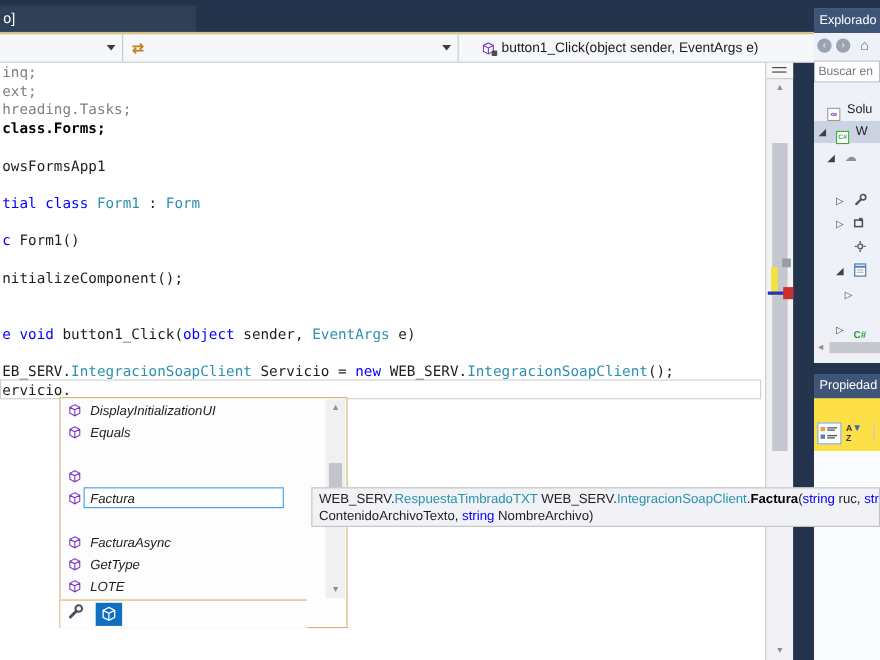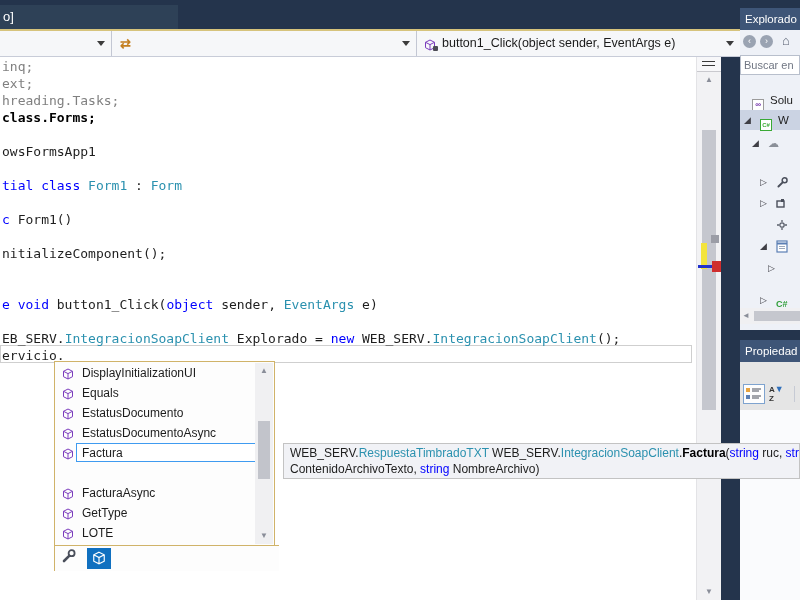--- a/index.html
+++ b/index.html
@@ -17,7 +17,7 @@
   .nav-dd{position:absolute;top:0;height:25px;border-right:1px solid #c3c7d3;box-sizing:border-box;}
   .dd1{left:0;width:112px;}
   .dd2{left:112px;width:305px;}
-  .dd3{left:417px;width:323px;border-right:none;text-align:right;}
+  .dd3{left:431px;width:323px;border-right:none;text-align:right;}
   .nav-label{position:absolute;left:25px;top:0;line-height:25px;font-size:12.5px;color:#1b1b1b;white-space:nowrap;}
   .caret{position:absolute;right:6px;top:10px;width:0;height:0;
     border-left:4px solid transparent;border-right:4px solid transparent;border-top:5px solid #3c3c3c;}

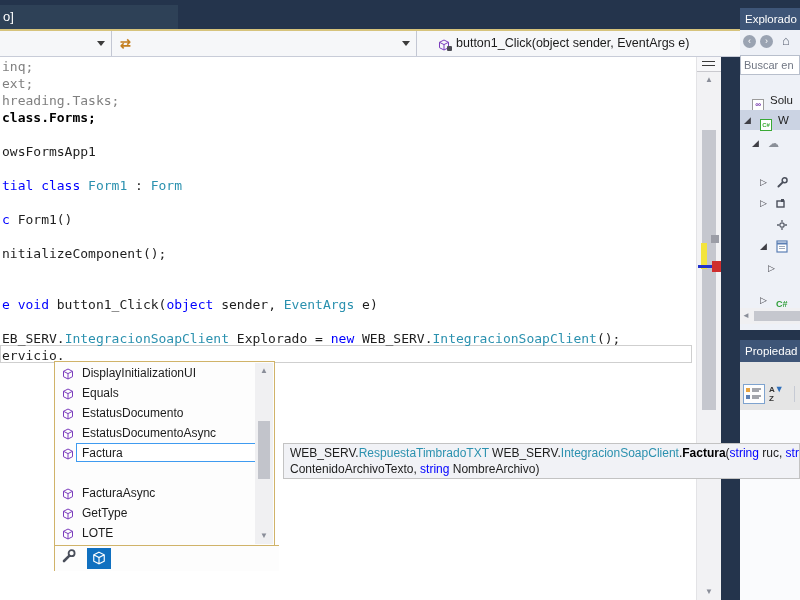--- a/index.html
+++ b/index.html
@@ -141,7 +141,7 @@
     <div class="cl" style="top:154px"><span class="tk-kw">c </span><span class="tk-plain">Form1()</span></div>
     <div class="cl" style="top:188px"><span class="tk-plain">nitializeComponent();</span></div>
     <div class="cl" style="top:239px"><span class="tk-kw">e void </span><span class="tk-plain">button1_Click(</span><span class="tk-kw">object </span><span class="tk-plain">sender, </span><span class="tk-type">EventArgs </span><span class="tk-plain">e)</span></div>
-    <div class="cl" style="top:273px"><span class="tk-plain">EB_SERV.</span><span class="tk-type">IntegracionSoapClient </span><span class="tk-plain">Explorado = </span><span class="tk-kw">new </span><span class="tk-plain">WEB_SERV.</span><span class="tk-type">IntegracionSoapClient</span><span class="tk-plain">();</span></div>
+    <div class="cl" style="top:273px"><span class="tk-plain">EB_SERV.</span><span class="tk-type">IntegracionSoapClient </span><span class="tk-plain">Servicio = </span><span class="tk-kw">new </span><span class="tk-plain">WEB_SERV.</span><span class="tk-type">IntegracionSoapClient</span><span class="tk-plain">();</span></div>
     <div class="cl" style="top:290px"><span class="tk-plain">ervicio.</span></div>
     <div class="squiggle"></div>
   </div>

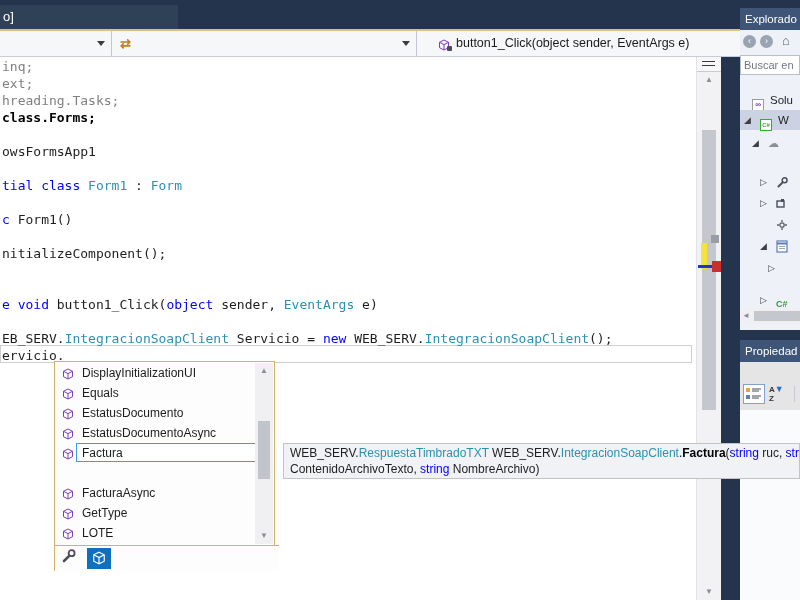--- a/index.html
+++ b/index.html
@@ -72,7 +72,7 @@
   
   .panel{position:absolute;left:740px;width:60px;background:#eef1f7;overflow:hidden;}
   .explorer{top:8px;height:322px;}
-  .props{top:340px;height:260px;background:#e5e5e5;}
+  .props{top:340px;height:260px;background:#fde047;}
   .p-header{position:absolute;left:0;top:0;width:60px;height:22px;background:var(--hdr,#3e5577);
     color:#fff;font-size:11.5px;line-height:22px;padding-left:5px;box-sizing:border-box;white-space:nowrap;}
   .x-toolbar{position:absolute;left:0;top:22px;width:60px;height:24px;}

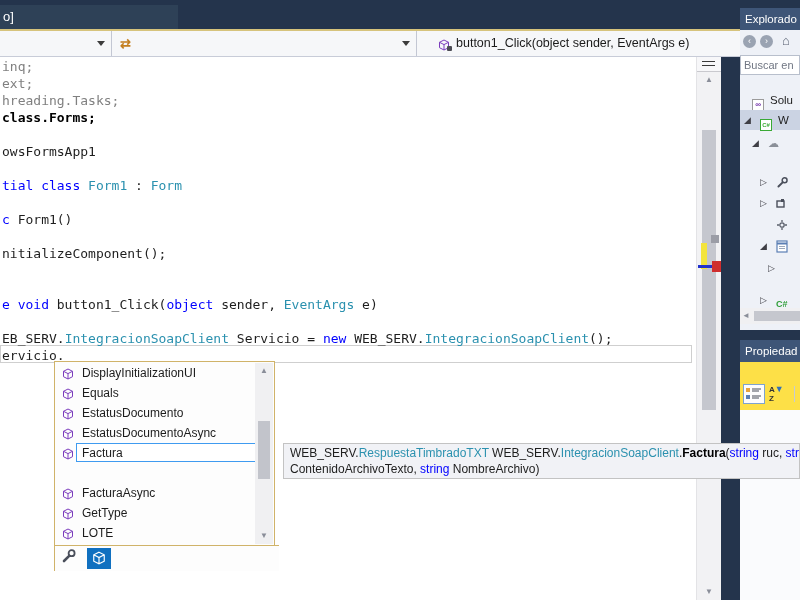--- a/index.html
+++ b/index.html
@@ -49,8 +49,8 @@
   .mk-red{position:absolute;left:15px;top:204px;width:9px;height:11px;background:var(--errmk,#cf2e2e);}
 
   
-  .isense{position:absolute;left:54px;top:361px;width:221px;height:210px;background:#fdfdfd;
-    border:1px solid var(--sense-border,#d0b369);box-sizing:border-box;z-index:5;}
+  .isense{position:absolute;left:54px;top:361px;width:262px;height:210px;background:#fdfdfd;
+    border:1px solid var(--sense-border,#d0b369);box-sizing:border-box;z-index:5;font-style:italic;}
   .is-row{position:absolute;left:0;width:200px;height:20px;}
   .is-ico{position:absolute;left:7px;top:3px;}
   .is-label{position:absolute;left:27px;top:0;line-height:20px;font-size:12px;color:#1c1c1c;white-space:nowrap;}

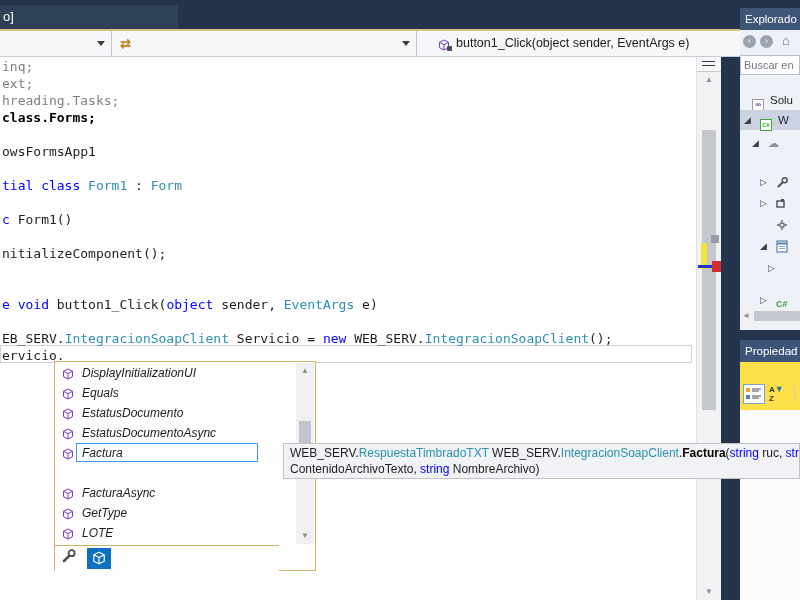--- a/index.html
+++ b/index.html
@@ -173,12 +173,6 @@
           </svg></span>
       <span class="is-label">Equals</span>
     </div>
-    <div class="is-row" style="top:41px">
-      <span class="is-ico"><svg width="12" height="12" viewBox="0 0 12 12">
-            <path d="M6 1 L10.5 3.3 V8.7 L6 11 L1.5 8.7 V3.3 Z M1.5 3.3 L6 5.6 L10.5 3.3 M6 5.6 V11" fill="none" stroke="#7b3cbd" stroke-width="1"></path>
-          </svg></span>
-      <span class="is-label">EstatusDocumento</span>
-    </div>
     <div class="is-row" style="top:61px">
       <span class="is-ico"><svg width="12" height="12" viewBox="0 0 12 12">
             <path d="M6 1 L10.5 3.3 V8.7 L6 11 L1.5 8.7 V3.3 Z M1.5 3.3 L6 5.6 L10.5 3.3 M6 5.6 V11" fill="none" stroke="#7b3cbd" stroke-width="1"></path>

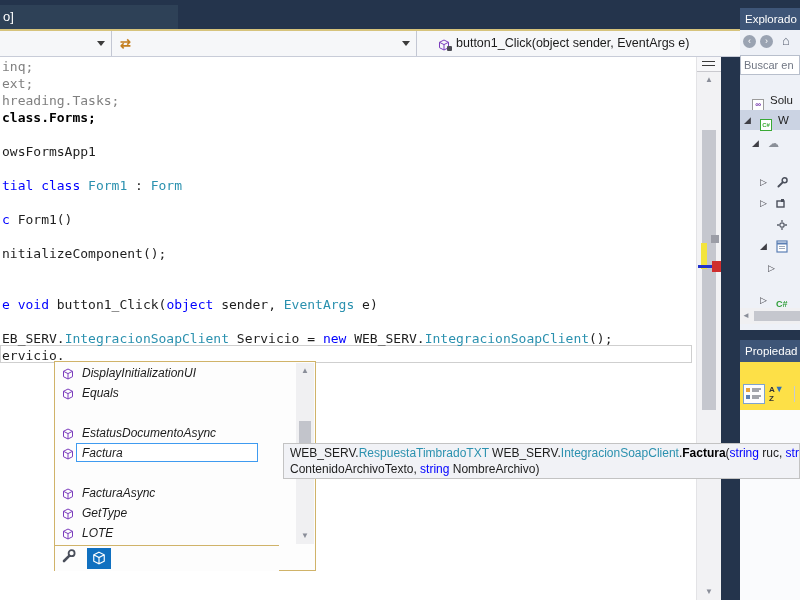--- a/index.html
+++ b/index.html
@@ -177,7 +177,6 @@
       <span class="is-ico"><svg width="12" height="12" viewBox="0 0 12 12">
             <path d="M6 1 L10.5 3.3 V8.7 L6 11 L1.5 8.7 V3.3 Z M1.5 3.3 L6 5.6 L10.5 3.3 M6 5.6 V11" fill="none" stroke="#7b3cbd" stroke-width="1"></path>
           </svg></span>
-      <span class="is-label">EstatusDocumentoAsync</span>
     </div>
     <div class="is-row is-sel" style="top:81px">
       <div class="is-selbox"></div>

